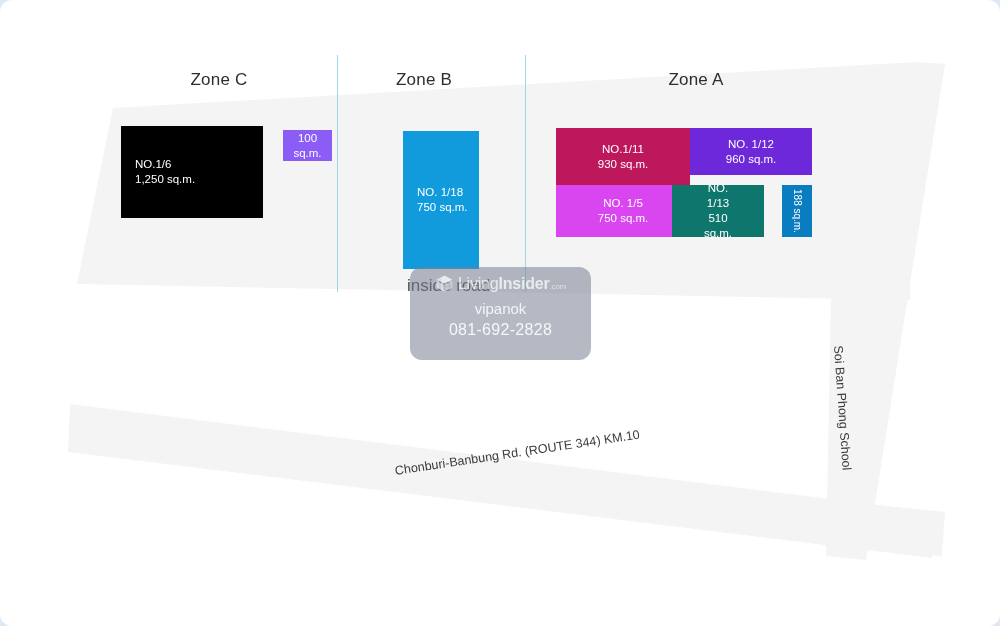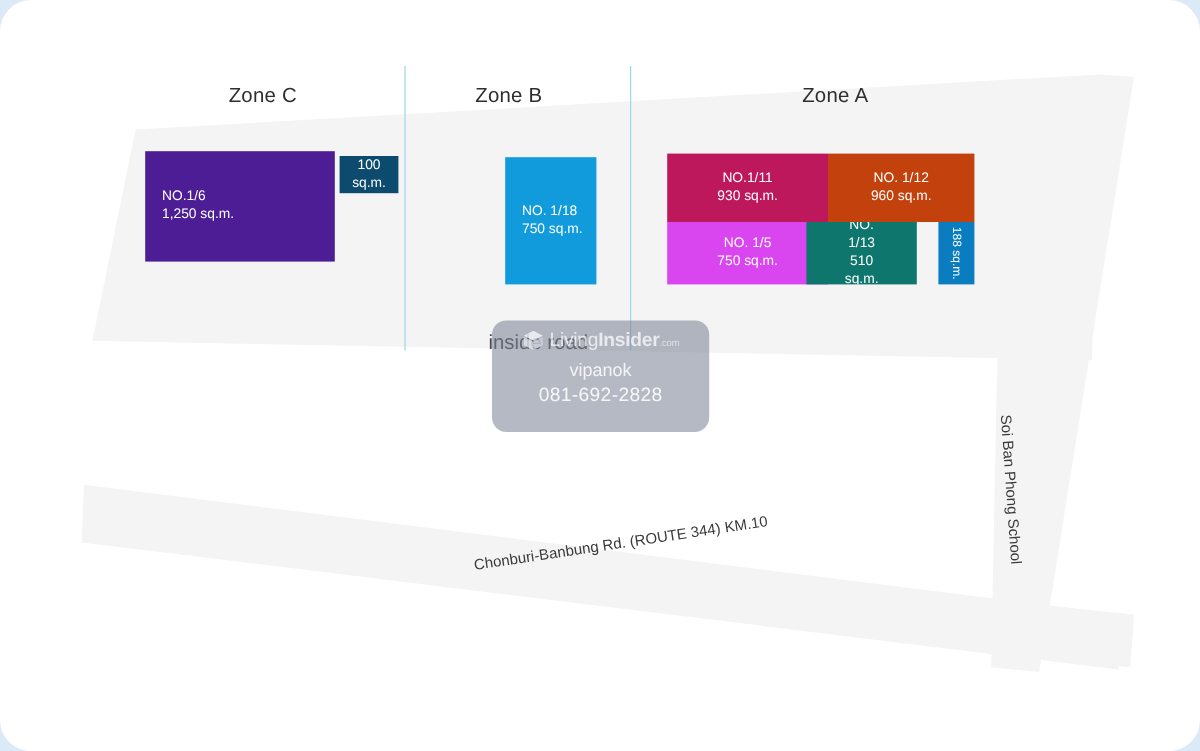--- a/index.html
+++ b/index.html
@@ -19,7 +19,7 @@
     width: 1000px;
     height: 626px;
     background: #ffffff;
-    border-radius: 26px;
+    border-radius: 12px;
     overflow: hidden;
   }
   #map {

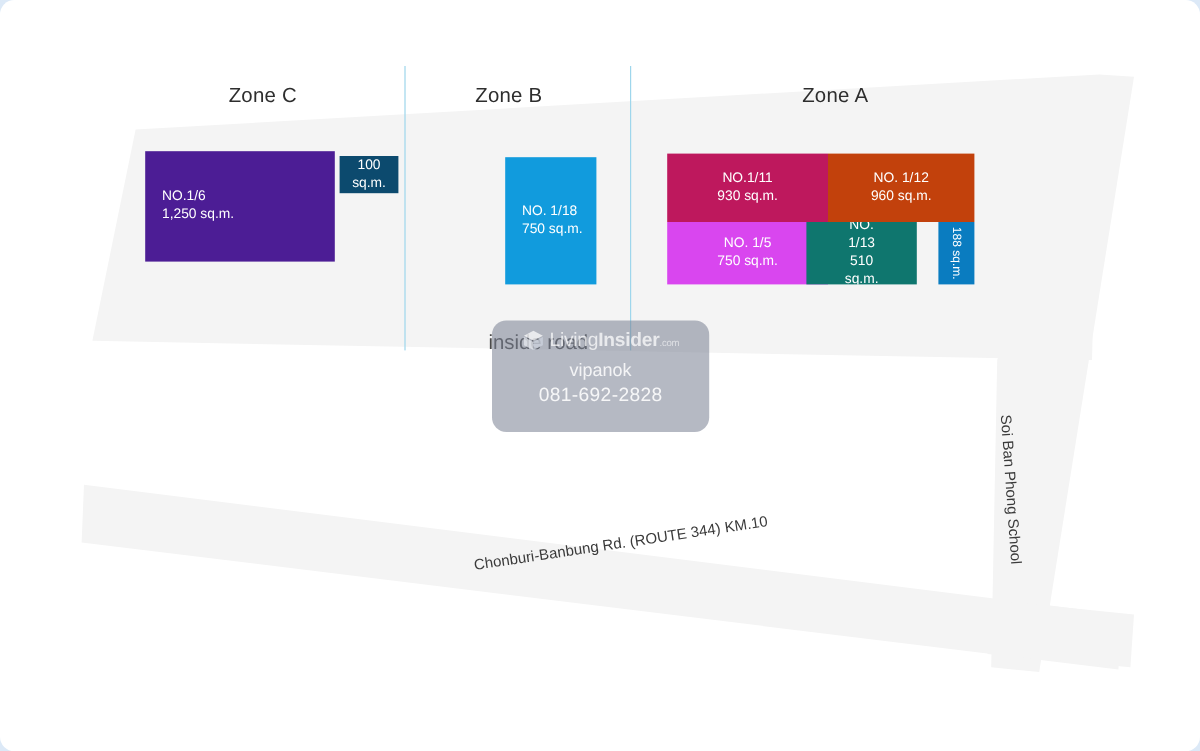--- a/index.html
+++ b/index.html
@@ -146,7 +146,7 @@
 1,250  sq.m.</span>
     </div>
 
-    <div class="plot center" style="left:283px;top:130px;width:49px;height:31px;background:#0c4a6e">
+    <div class="plot center" style="left:283px;top:130px;width:49px;height:31px;background:#8b5cf6">
       <span class="plot-text">100 sq.m.</span>
     </div>
 

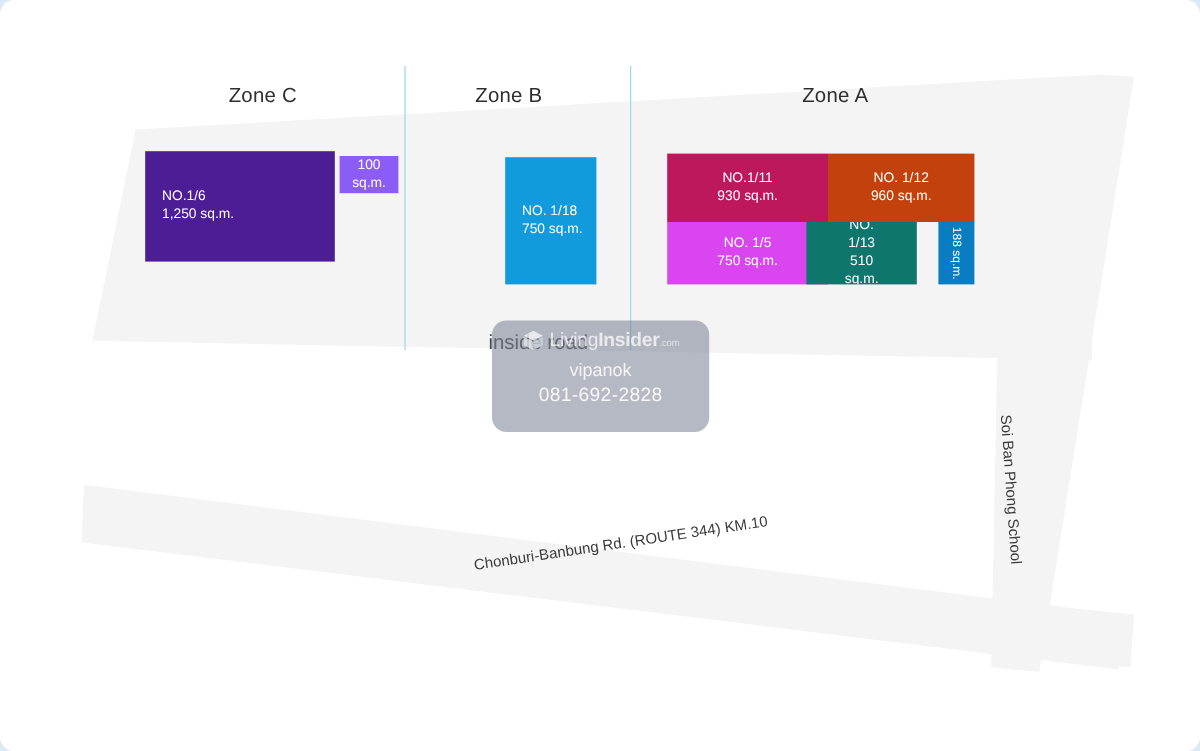--- a/index.html
+++ b/index.html
@@ -161,7 +161,7 @@
 930 sq.m.</span>
     </div>
 
-    <div class="plot center" style="left:690px;top:128px;width:122px;height:57px;background:#c2410c">
+    <div class="plot center" style="left:690px;top:128px;width:122px;height:47px;background:#6d28d9">
       <span class="plot-text">NO. 1/12
 960 sq.m.</span>
     </div>

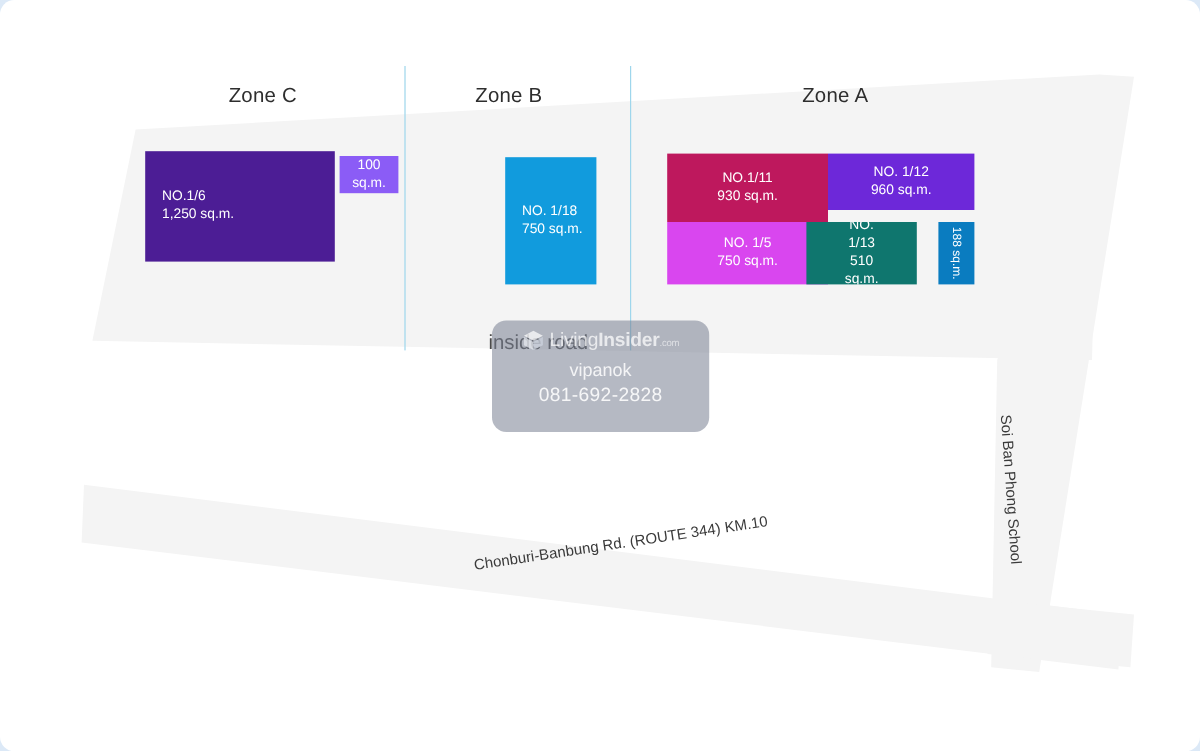--- a/index.html
+++ b/index.html
@@ -141,7 +141,7 @@
     <div class="zone-label" style="left:424px;top:70px">Zone B</div>
     <div class="zone-label" style="left:696px;top:70px">Zone A</div>
 
-    <div class="plot" style="left:121px;top:126px;width:158px;height:92px;background:#4c1d95">
+    <div class="plot" style="left:121px;top:126px;width:142px;height:92px;background:#000000">
       <span class="plot-text">NO.1/6
 1,250  sq.m.</span>
     </div>

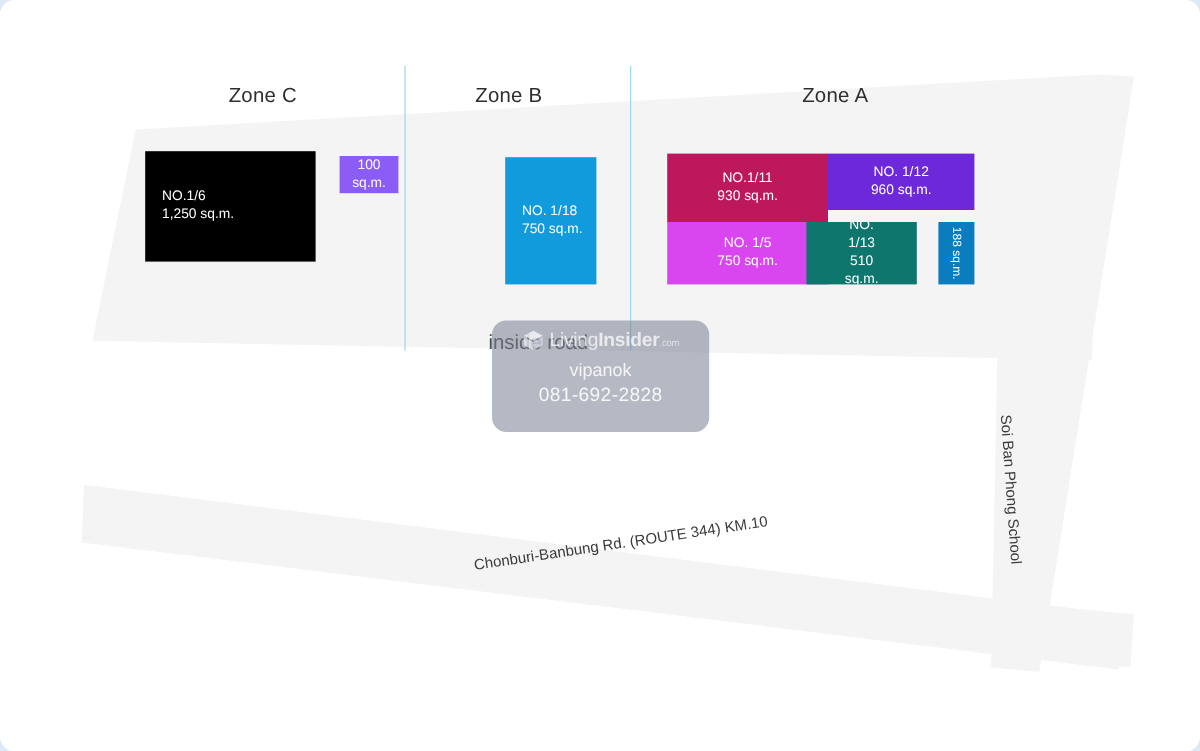--- a/index.html
+++ b/index.html
@@ -151,7 +151,7 @@
     </div>
 
 
-    <div class="plot" style="left:421px;top:131px;width:76px;height:106px;background:#119bdd">
+    <div class="plot" style="left:403px;top:131px;width:76px;height:138px;background:#119bdd">
       <span class="plot-text">NO. 1/18
 750 sq.m.</span>
     </div>

